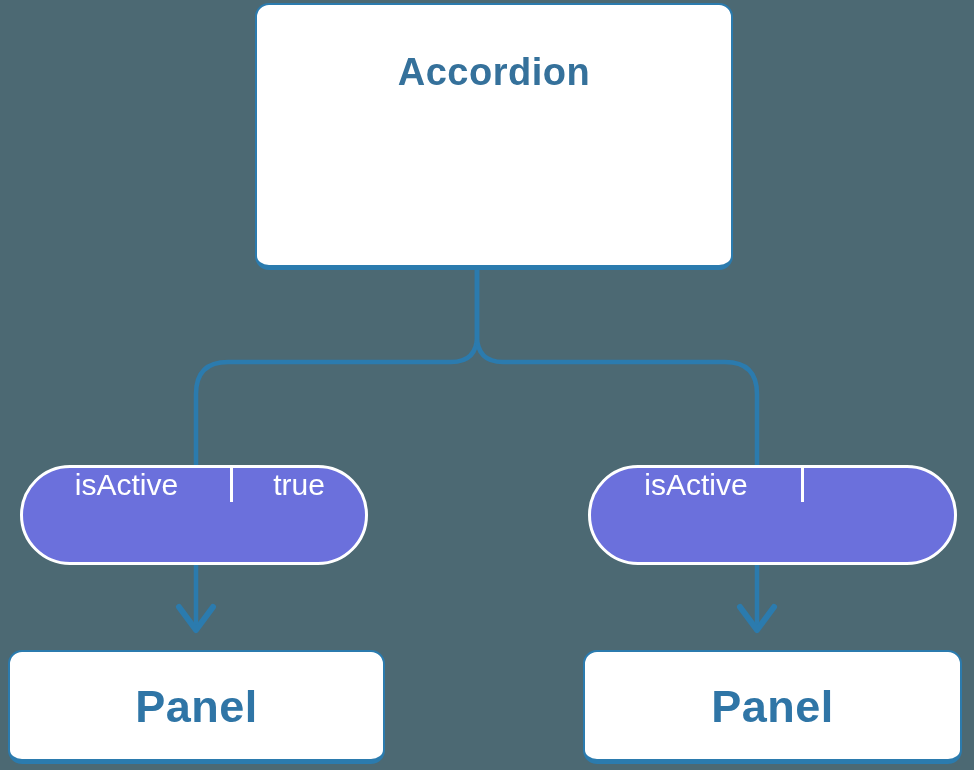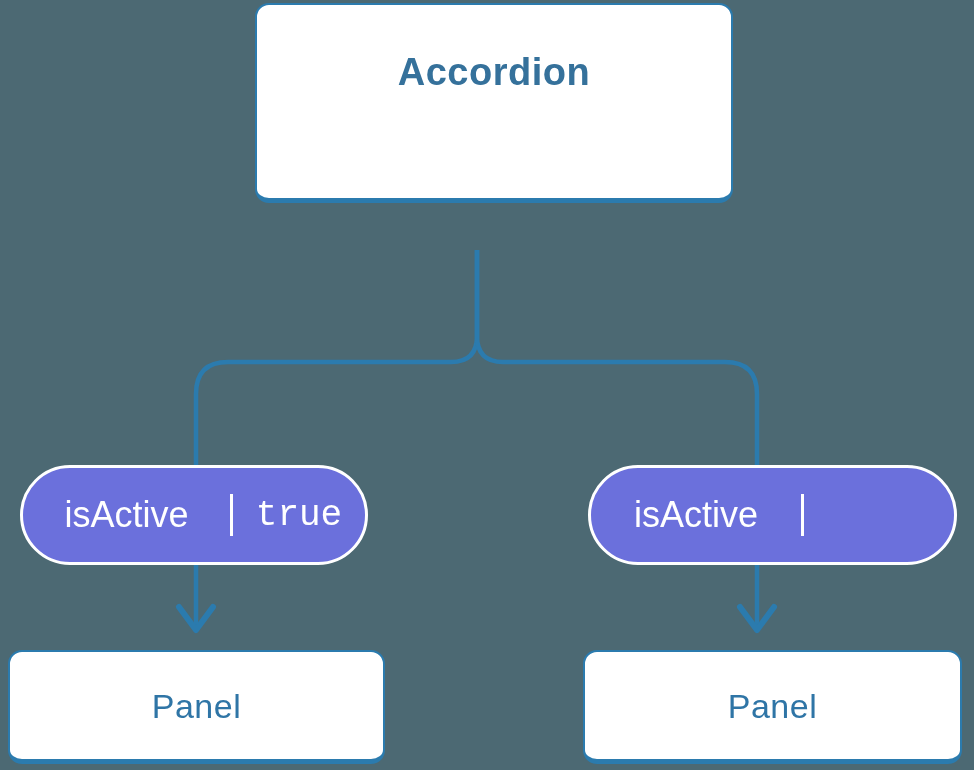--- a/index.html
+++ b/index.html
@@ -49,7 +49,7 @@
     left: 255px;
     top: 3px;
     width: 478px;
-    height: 200px;
+    height: 267px;
   }
   .accordion-title {
     position: absolute;

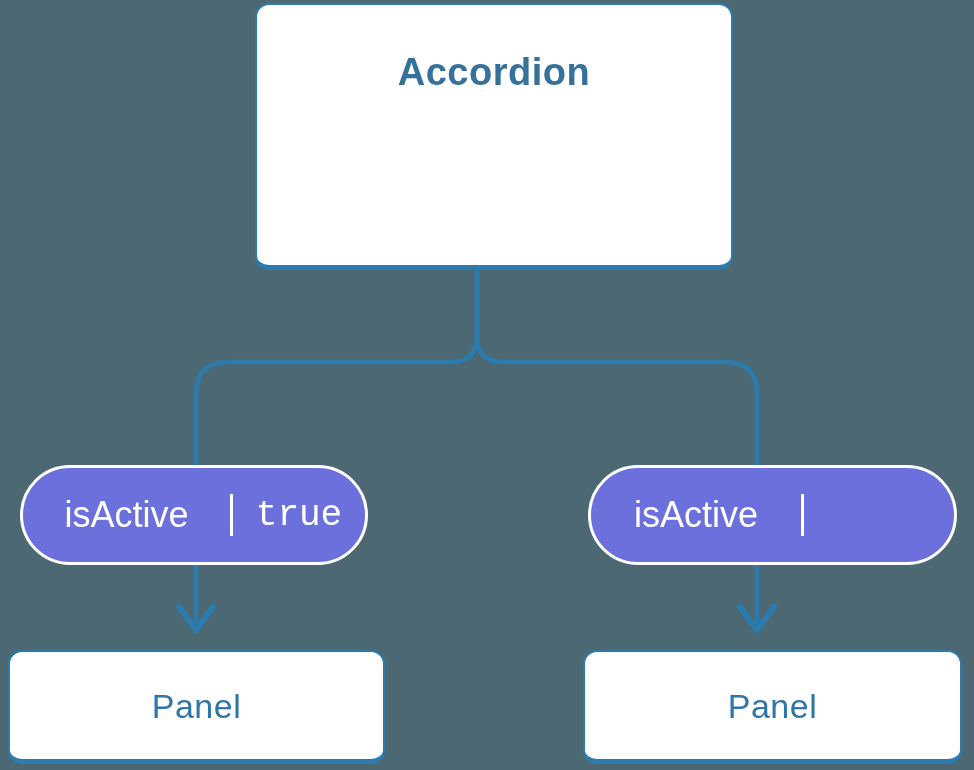--- a/index.html
+++ b/index.html
@@ -103,9 +103,9 @@
     border: 3px solid #FFFFFF;
     border-radius: 50px;
     display: flex;
-    align-items: center;
+    align-items: flex-start;
     color: var(--pill-text-light, #FFFFFF);
-    font-size: 36px;
+    font-size: 30px;
     z-index: 2;
   }
   .state-pill-left {

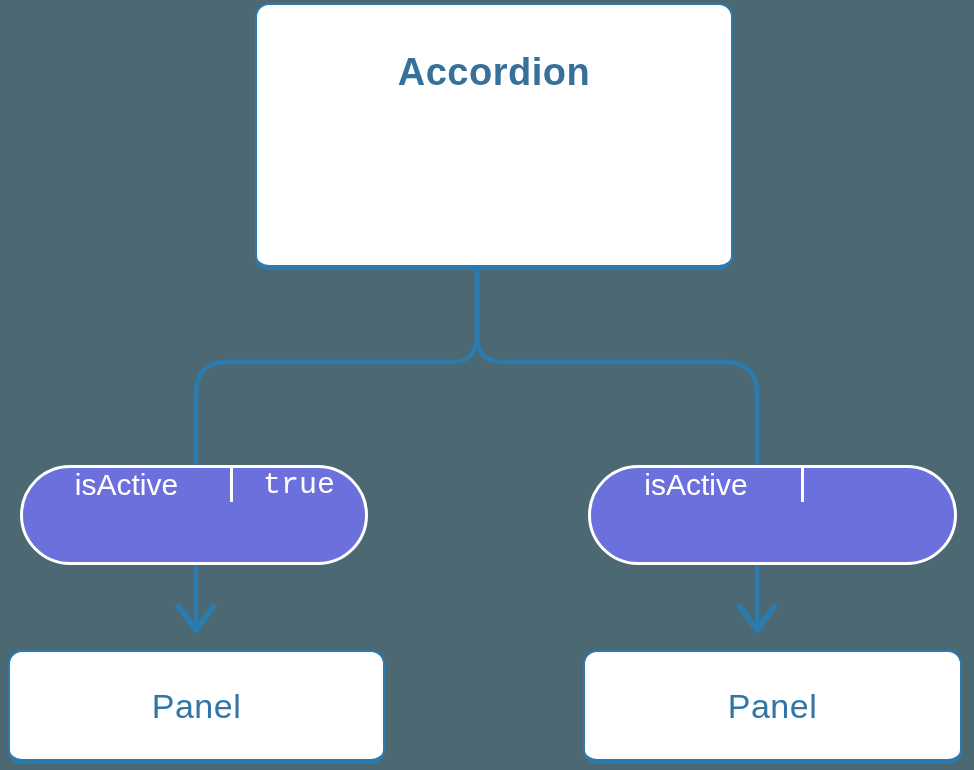--- a/index.html
+++ b/index.html
@@ -129,7 +129,6 @@
     display: flex;
     align-items: center;
     justify-content: center;
-    font-family: Liberation Mono, monospace;
   }
 
   

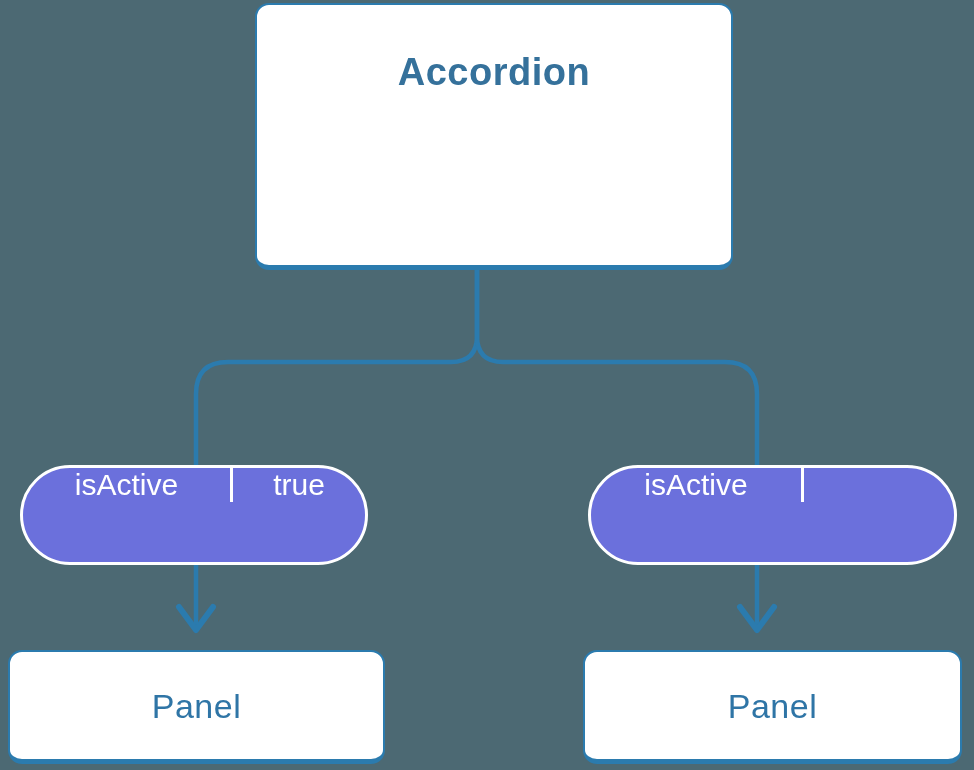--- a/index.html
+++ b/index.html
@@ -149,8 +149,8 @@
     width: 379px;
   }
   .panel-title {
-    font-size: 34px;
-    font-weight: 400;
+    font-size: 45px;
+    font-weight: 700;
     letter-spacing: 0.5px;
     color: var(--panel-text, #2F75A6);
   }

